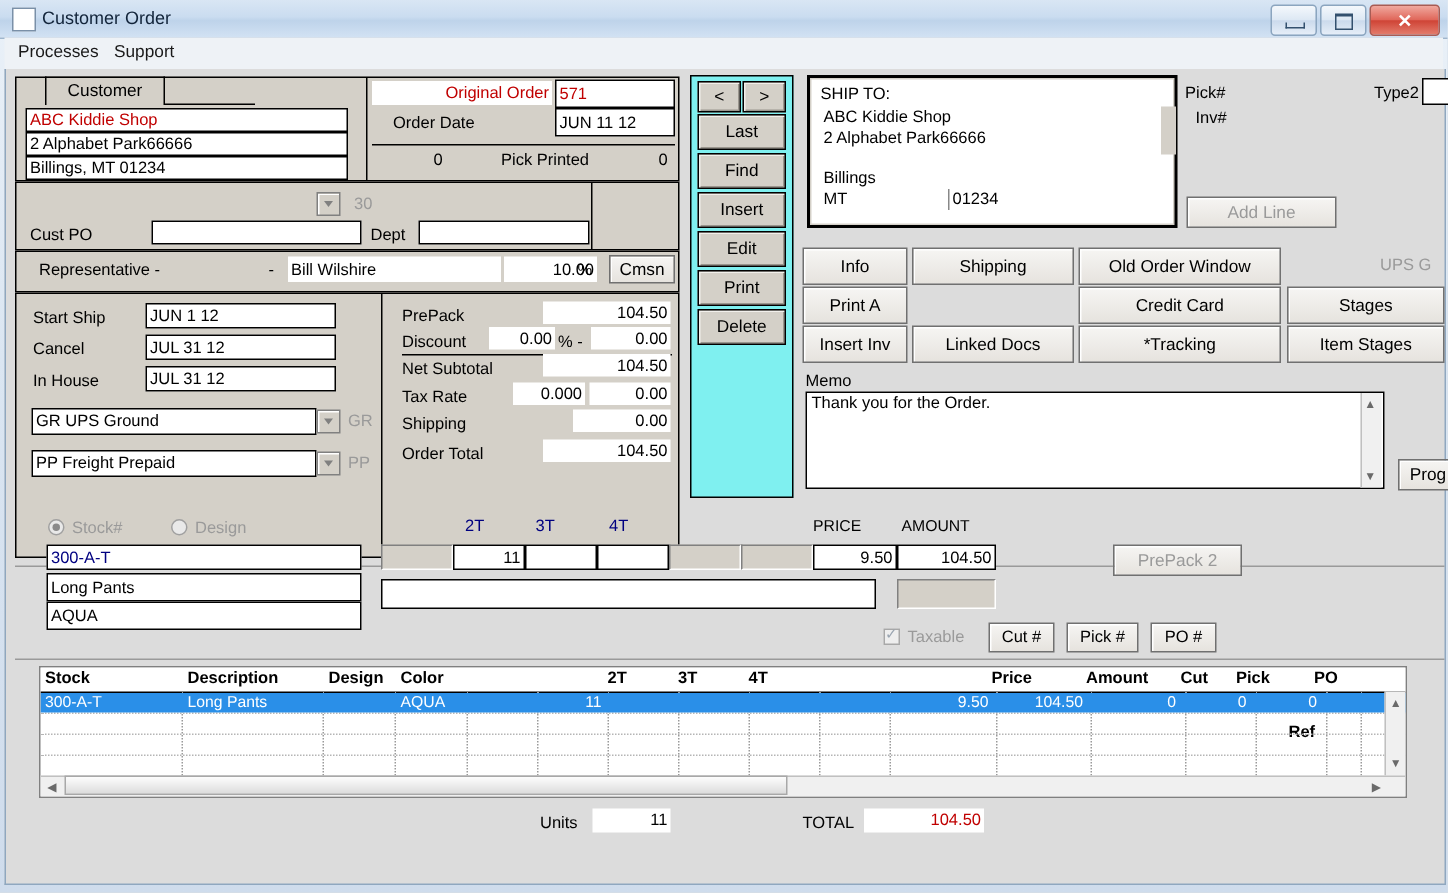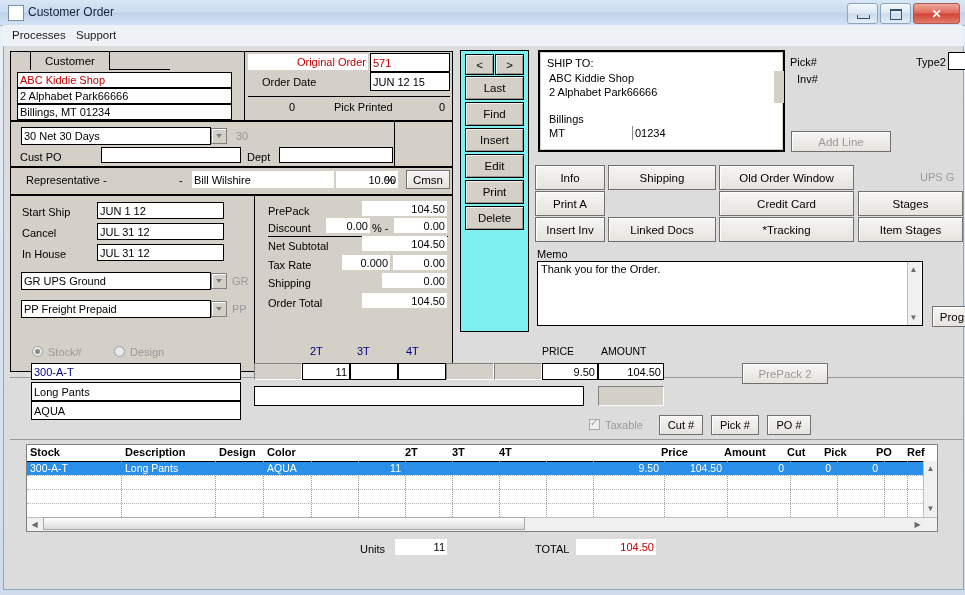--- a/index.html
+++ b/index.html
@@ -159,7 +159,7 @@
     <div class="fld plain" style="left:244px;top:8px;width:120px;height:16px;background:#fff;justify-content:flex-end;color:#c00000;">Original Order</div>
     <div class="fld redtext" style="left:366px;top:7px;width:80px;height:19px;">571</div>
     <div class="lbl" style="left:258px;top:30px;">Order Date</div>
-    <div class="fld" style="left:366px;top:26px;width:80px;height:19px;">JUN 12 15</div>
+    <div class="fld" style="left:366px;top:26px;width:80px;height:19px;">JUN 11 12</div>
     <hr class="sep" style="left:244px;top:50px;width:202px;">
     <div class="lbl" style="left:285px;top:55px;">0</div>
     <div class="lbl" style="left:330px;top:55px;">Pick Printed</div>

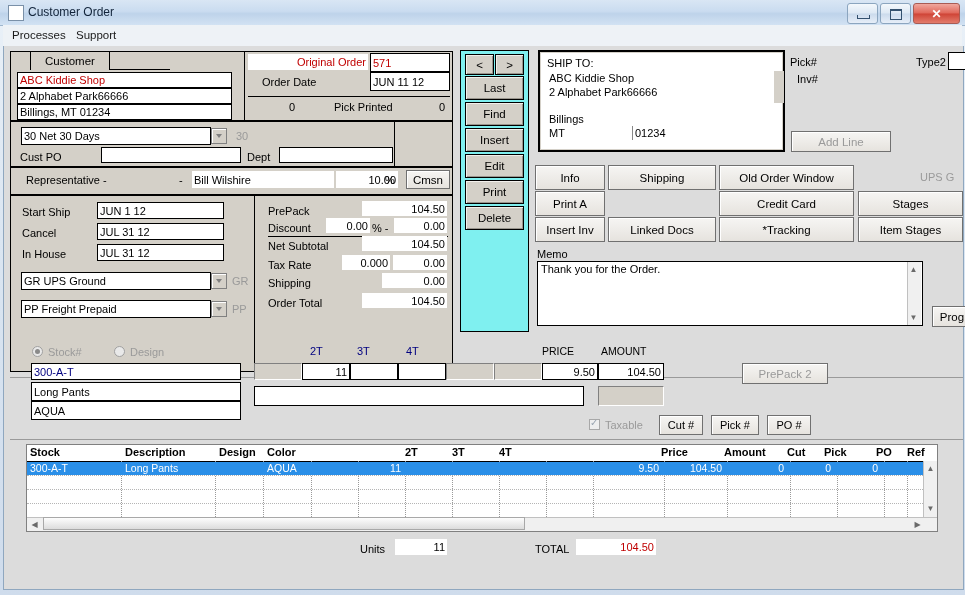--- a/index.html
+++ b/index.html
@@ -166,7 +166,6 @@
     <div class="lbl" style="left:435px;top:55px;">0</div>
 
     <div class="blk" style="left:6px;top:75px;width:443px;height:46px;"></div>
-    <div class="fld" style="left:17px;top:81px;width:190px;height:18px;">30   Net 30 Days</div>
     <div class="ddbtn" style="left:207px;top:82px;height:16px;"></div>
     <div class="lbl gray" style="left:232px;top:84px;">30</div>
     <div class="vline" style="left:390px;top:76px;height:44px;"></div>

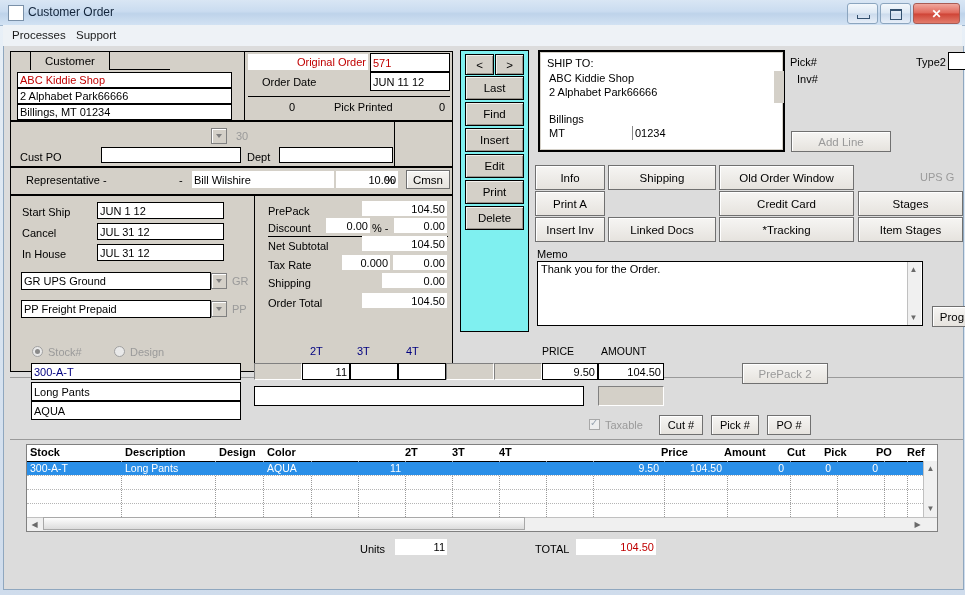--- a/index.html
+++ b/index.html
@@ -318,7 +318,7 @@
         <div class="gh" style="left:760px;">Cut</div>
         <div class="gh" style="left:797px;">Pick</div>
         <div class="gh" style="left:849px;">PO</div>
-        <div class="gh" style="left:880px;">Ref</div>
+        <div class="gh" style="left:832px;margin-top:36px;">Ref</div>
       </div>
 
       <div class="gvline" style="left:94px;top:16px;height:56px;"></div>

